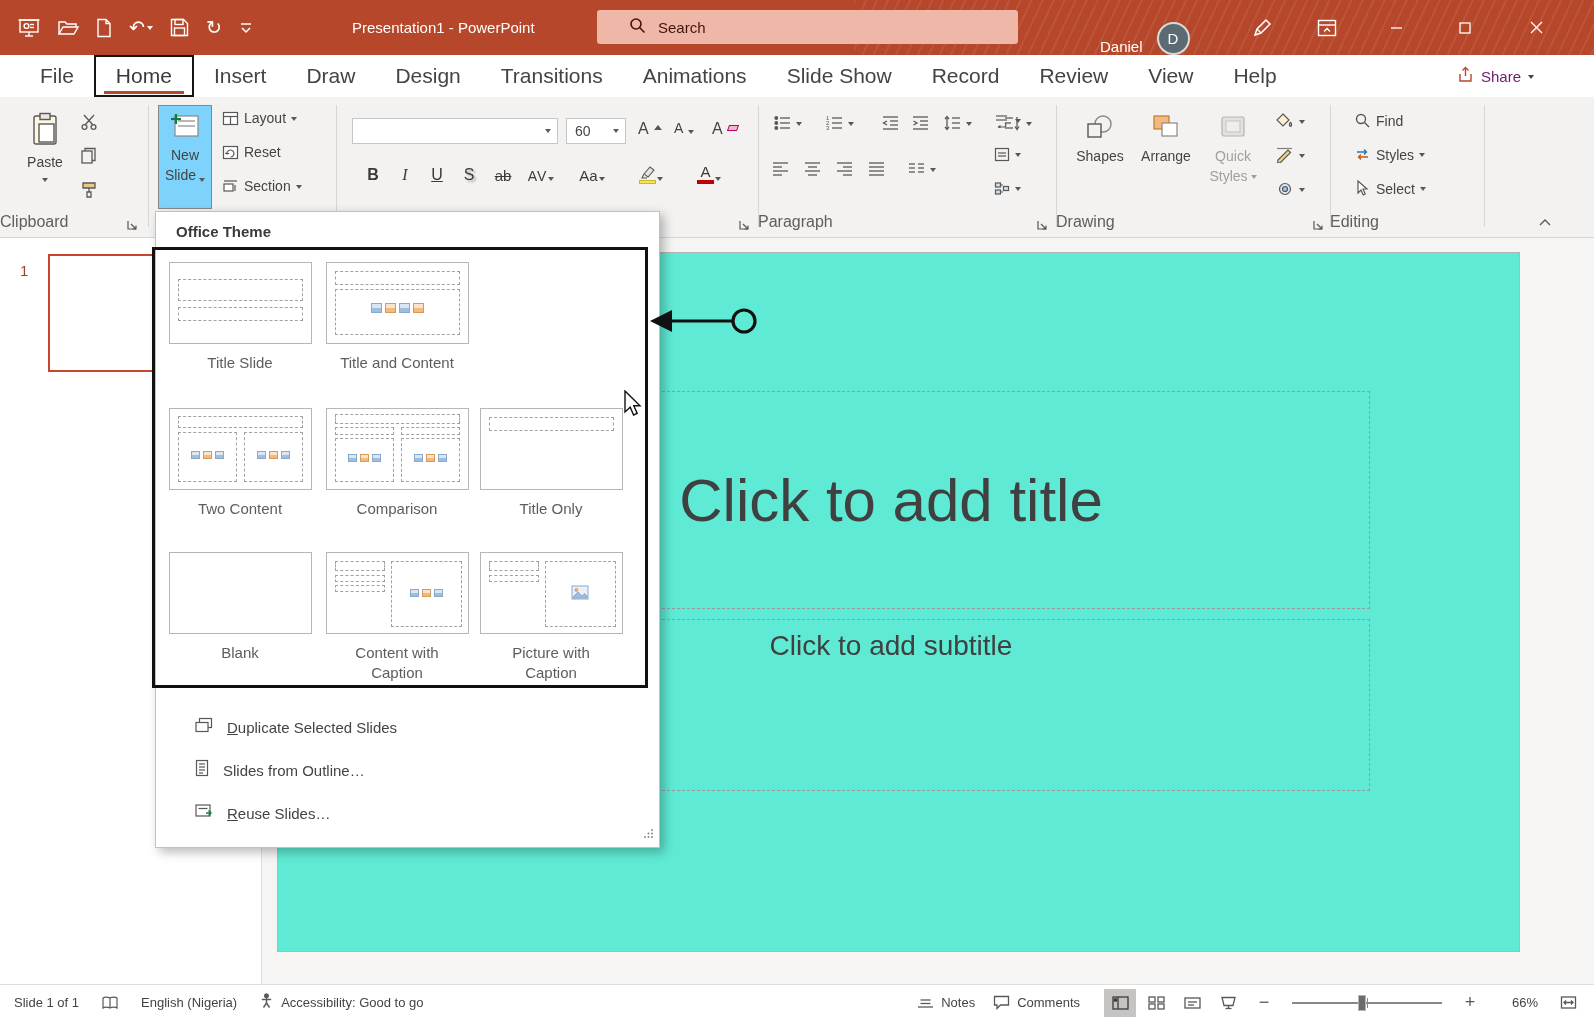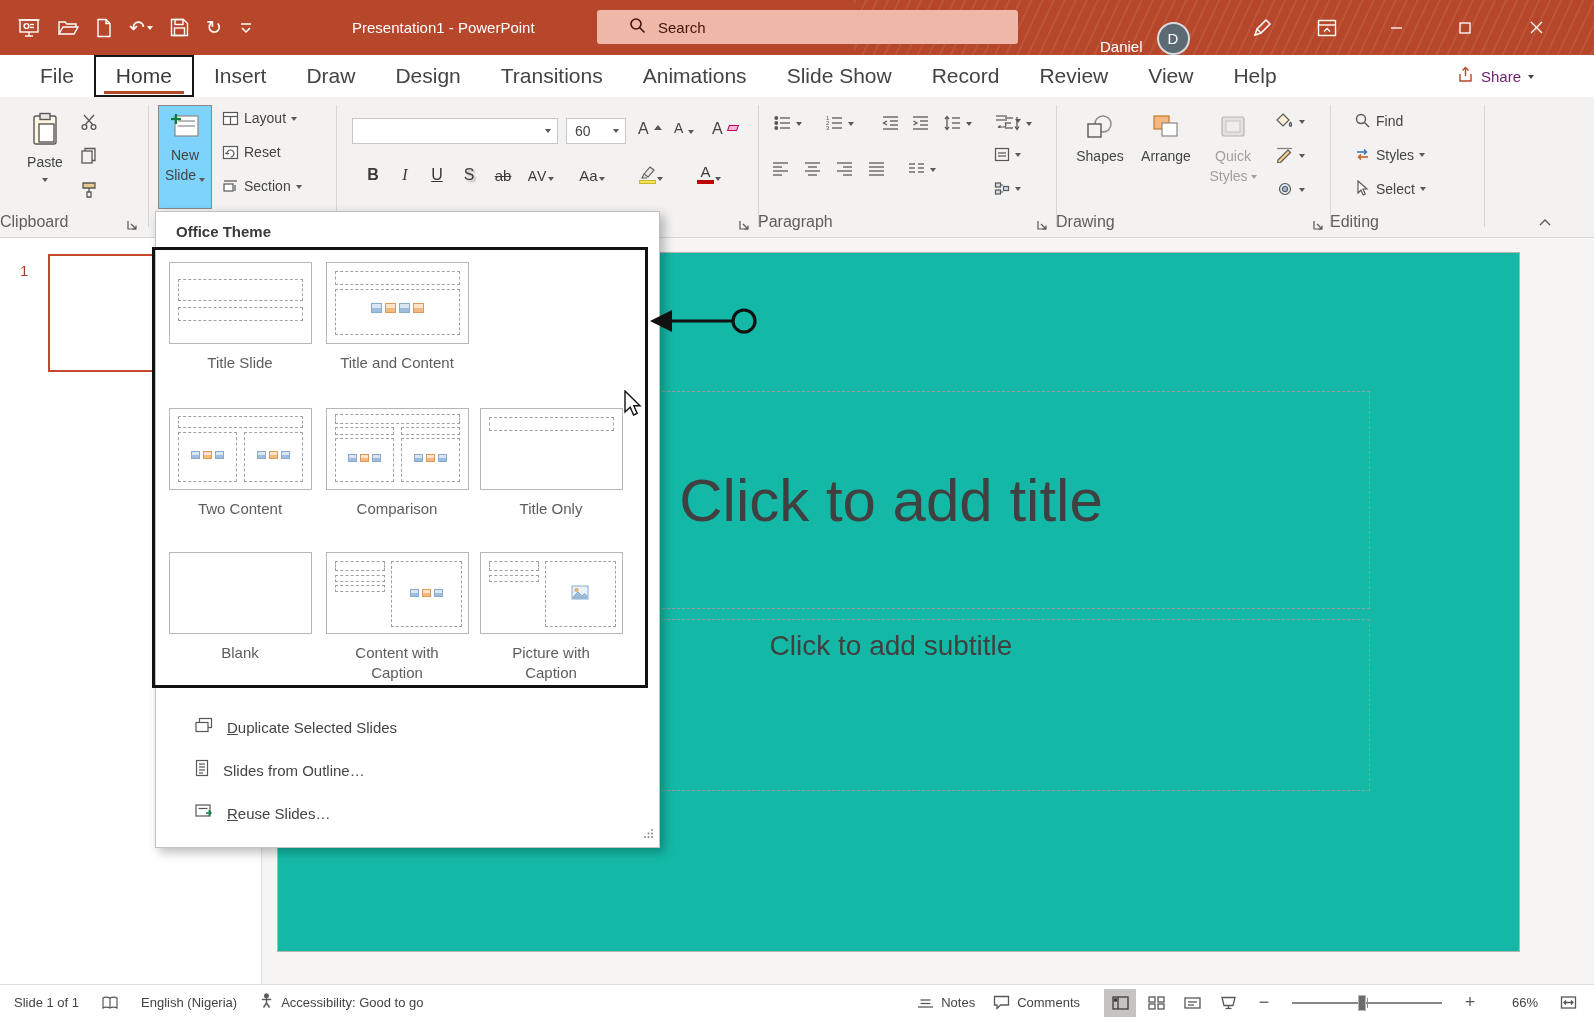--- a/index.html
+++ b/index.html
@@ -52,7 +52,7 @@
   .slide-num { position:absolute; left:20px; top:24px; font-size:15px; color:#a33e2b; }
   .thumb1 { position:absolute; left:48px; top:16px; width:210px; height:118px; background:#fff; border:2px solid #c5472e; }
   .canvas { position:absolute; left:262px; top:0; width:1332px; height:746px; }
-  .slide { position:absolute; left:15px; top:14px; width:1243px; height:700px; background:#14b8a6; border:1px solid #b6b4b2; }
+  .slide { position:absolute; left:15px; top:14px; width:1243px; height:700px; background:#5eead4; border:1px solid #b6b4b2; }
   .ph-title { position:absolute; left:134px; top:138px; width:958px; height:218px; border:1px dashed #9a9a9a;
               display:flex; align-items:center; justify-content:center; font-size:60px; color:#404040; font-weight:300; }
   .ph-sub { position:absolute; left:134px; top:366px; width:958px; height:172px; border:1px dashed #9a9a9a;

